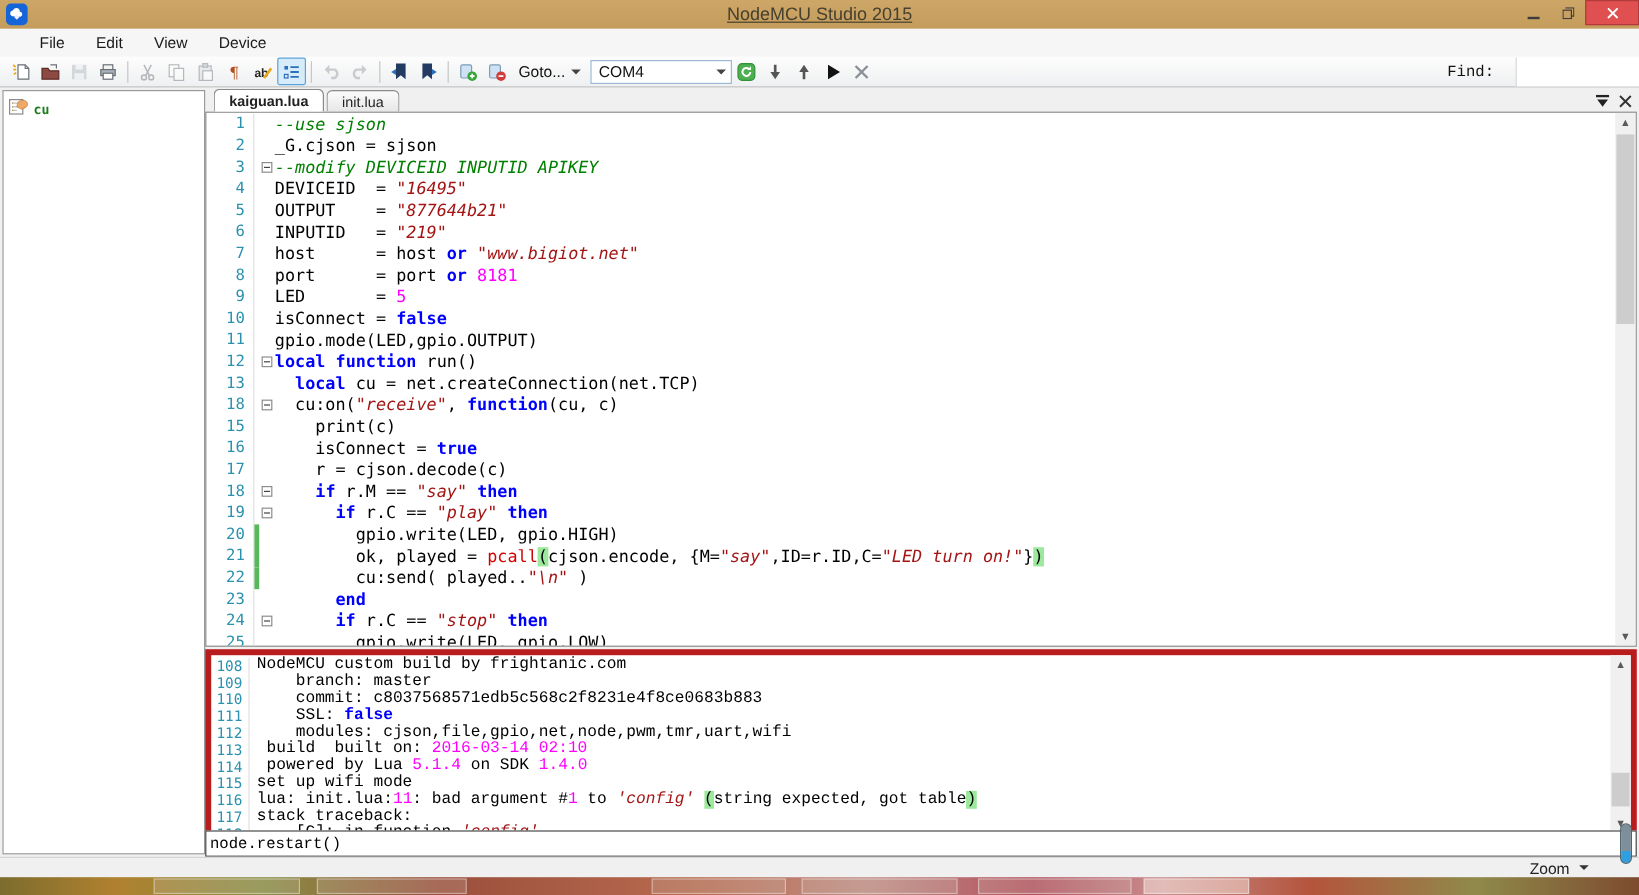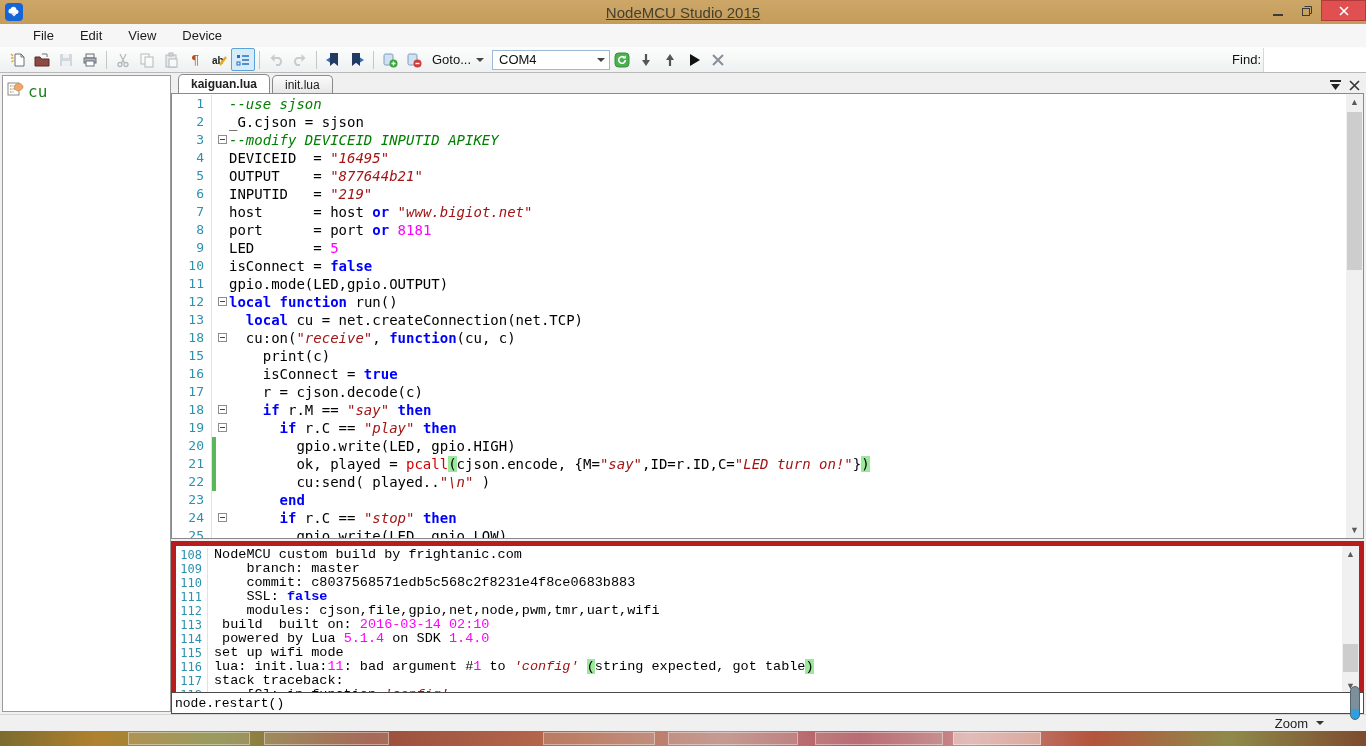--- a/index.html
+++ b/index.html
@@ -39,7 +39,7 @@
   .tb-combo { width:118px; height:20px; background:#fff; border:1px solid #9cb8d3; display:flex;
     align-items:center; justify-content:space-between; padding:0 4px 0 6px; font-size:13px; color:#111; margin-left:2px; }
   .tb-find { margin-left:auto; display:flex; align-items:center; height:26px; }
-  .tb-find-label { font-size:13px; color:#111; margin-right:2px; }
+  .tb-find-label { font-size:13px; color:#111; margin-right:18px;font-family:Liberation Mono, monospace; }
   .tb-find-input { width:103px; height:24px; border:none; border-left:1px solid #d8d8d8; background:#fff; outline:none; font-size:13px; padding:0 4px; }
 
   

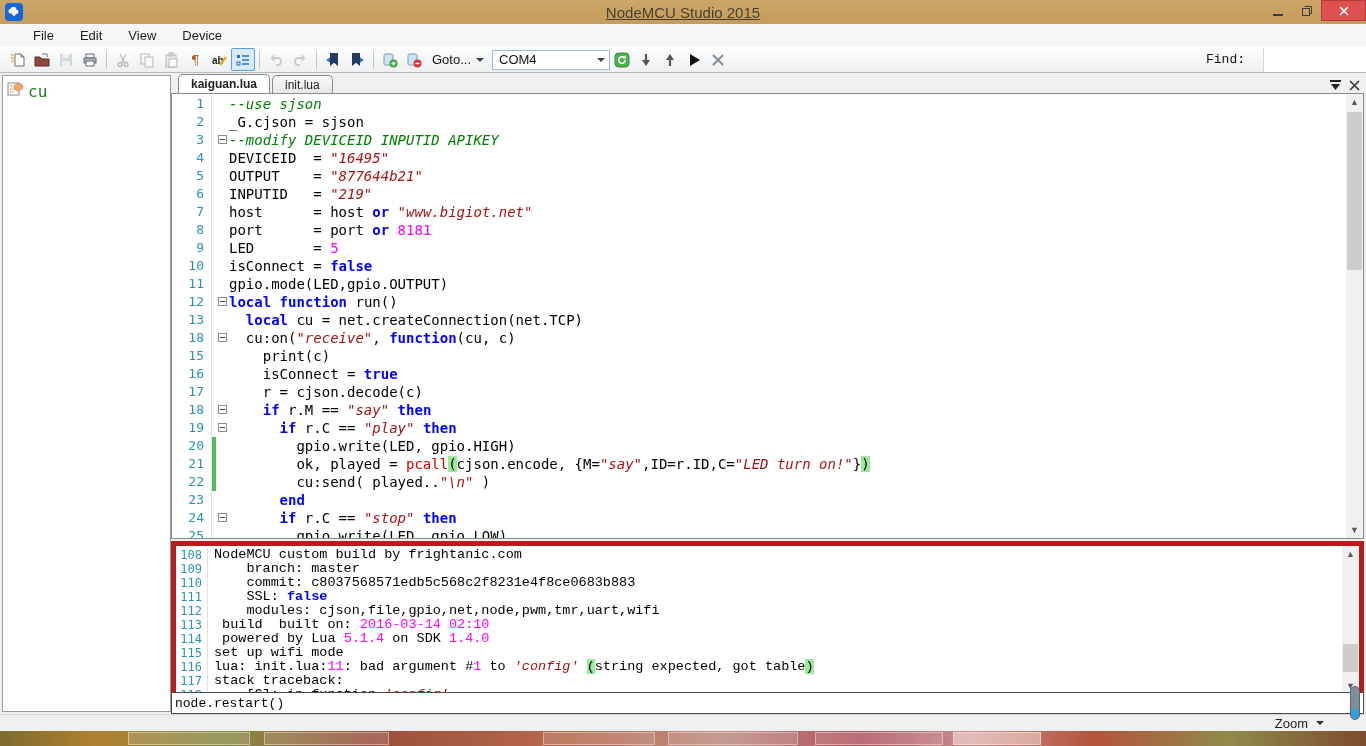--- a/index.html
+++ b/index.html
@@ -47,7 +47,7 @@
   .sidebar { position:absolute; left:2px; top:2px; width:169px; height:637px; background:#fff; border:1px solid #9a9a9a; padding:5px 4px; }
   .tree-item { display:flex; align-items:center; gap:4px; }
   .tree-item svg { width:17px; height:16px; }
-  .tree-label { font-family:"DejaVu Sans Mono", monospace; font-size:16px; font-weight:normal; color:#1e7d1e; }
+  .tree-label { font-family:"DejaVu Sans Mono", monospace; font-size:11px; font-weight:bold; color:#1e7d1e; }
 
   
   .tabbar { position:absolute; left:178px; top:2px; width:1186px; height:18px; display:flex; align-items:flex-end; }

